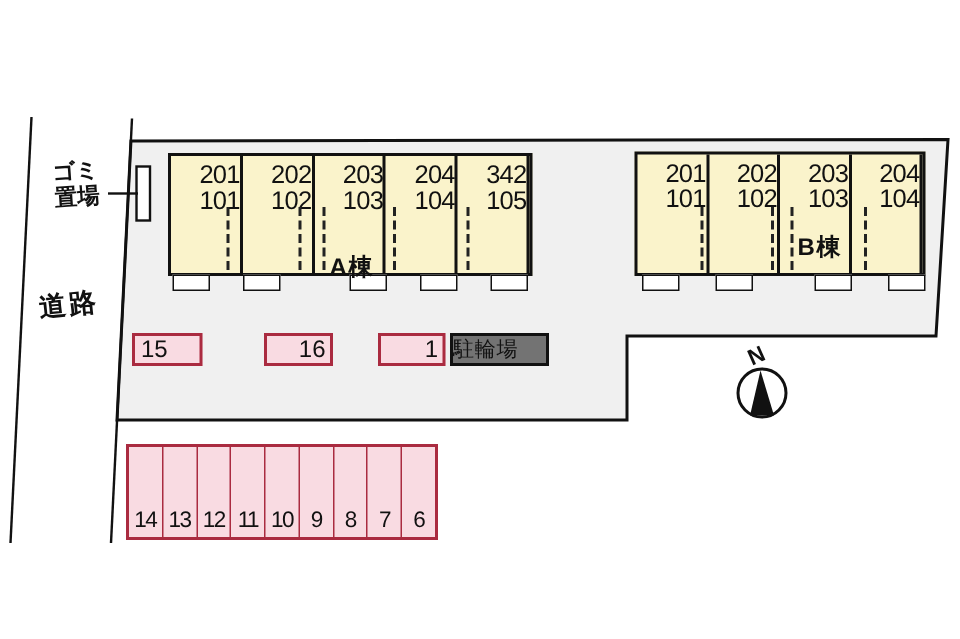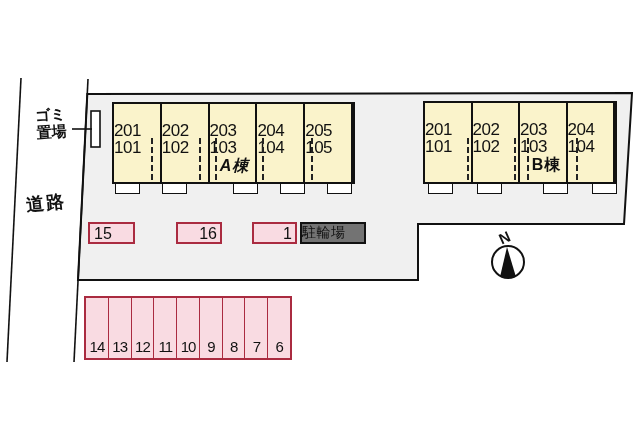--- a/index.html
+++ b/index.html
@@ -17,7 +17,7 @@
   }
   .unit{
     flex:1 1 0;border-right:2px solid #111;
-    text-align:left;padding-top:19px;
+    text-align:right;padding-top:5px;
     font-size:17px;line-height:0.98;letter-spacing:-0.5px;font-weight:500;
   }
   .unit:last-child{border-right:none;}

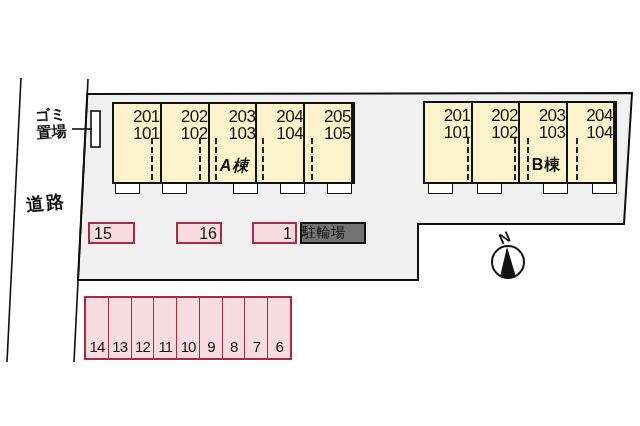--- a/index.html
+++ b/index.html
@@ -107,7 +107,7 @@
       <div>104</div>
     </div>
     <div class="unit">
-      <div>205</div>
+      <div>342</div>
       <div>105</div>
     </div>
 

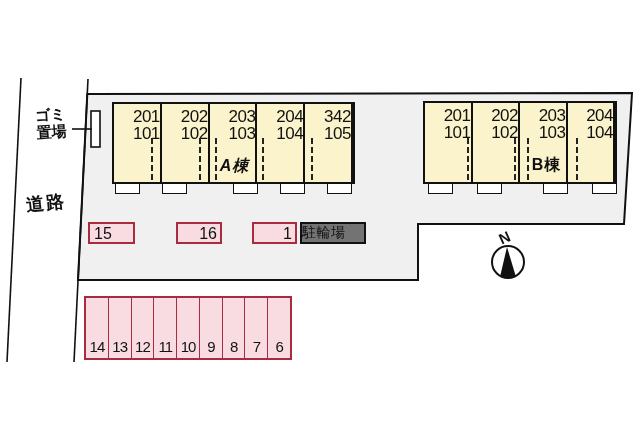--- a/index.html
+++ b/index.html
@@ -122,7 +122,7 @@
     <div class="porch" style="left:119px;top:79px;"></div>
     <div class="porch" style="left:166px;top:79px;"></div>
     <div class="porch" style="left:213px;top:79px;"></div>
-    <div class="bldg-label" style="left:96px;top:52px;width:49px;font-style:italic;">A棟</div>
+    <div class="bldg-label" style="left:96px;top:64px;width:49px;">A棟</div>
   </div>
 
   <div class="building abs" style="left:423px;top:101px;width:194px;height:83px;">

